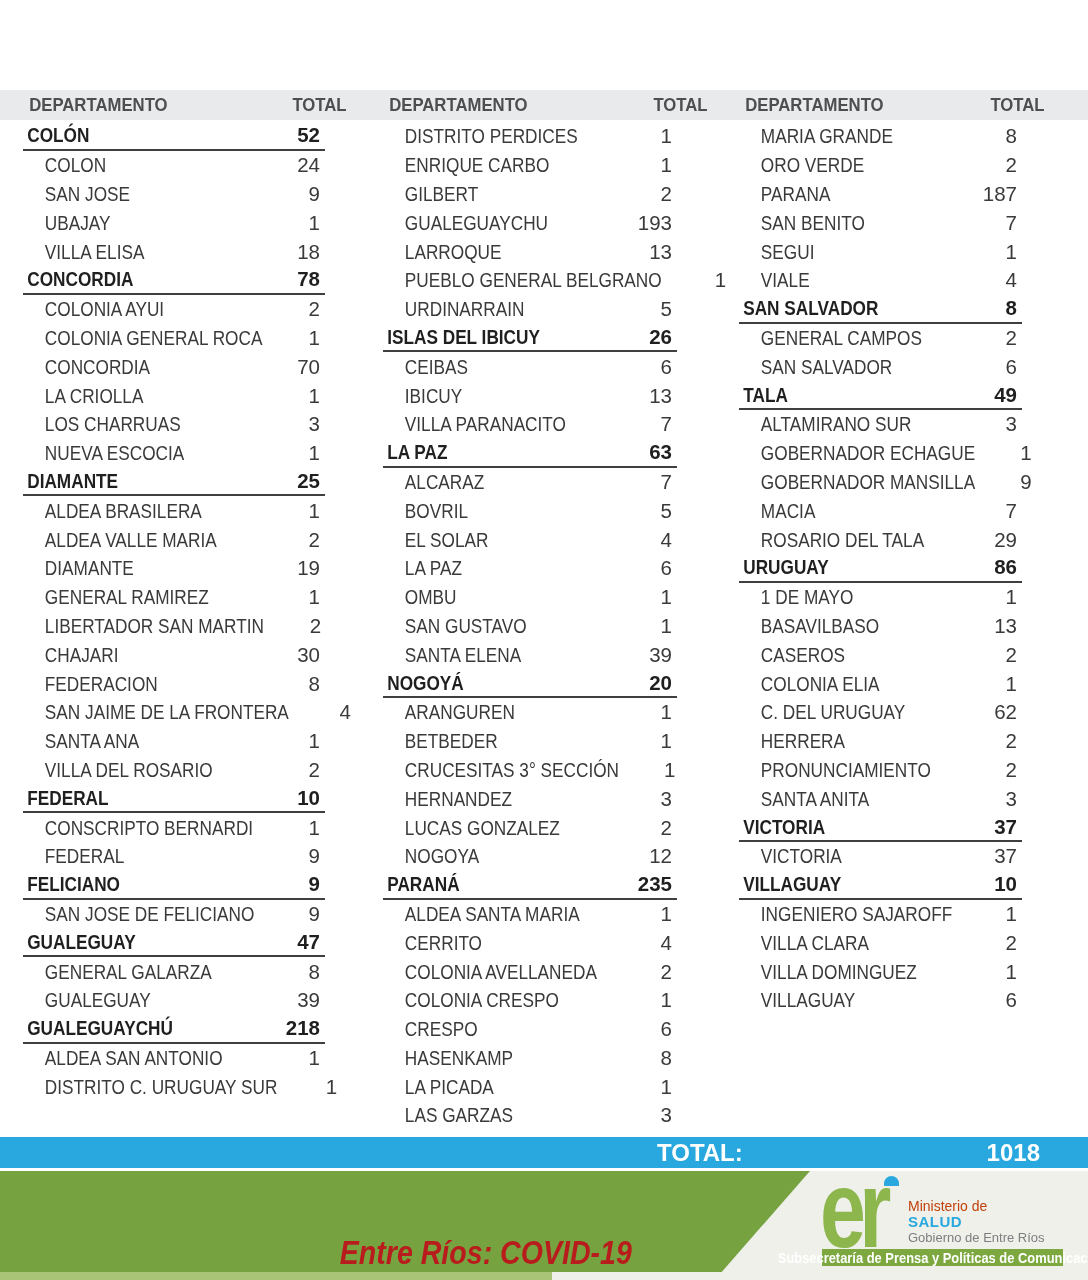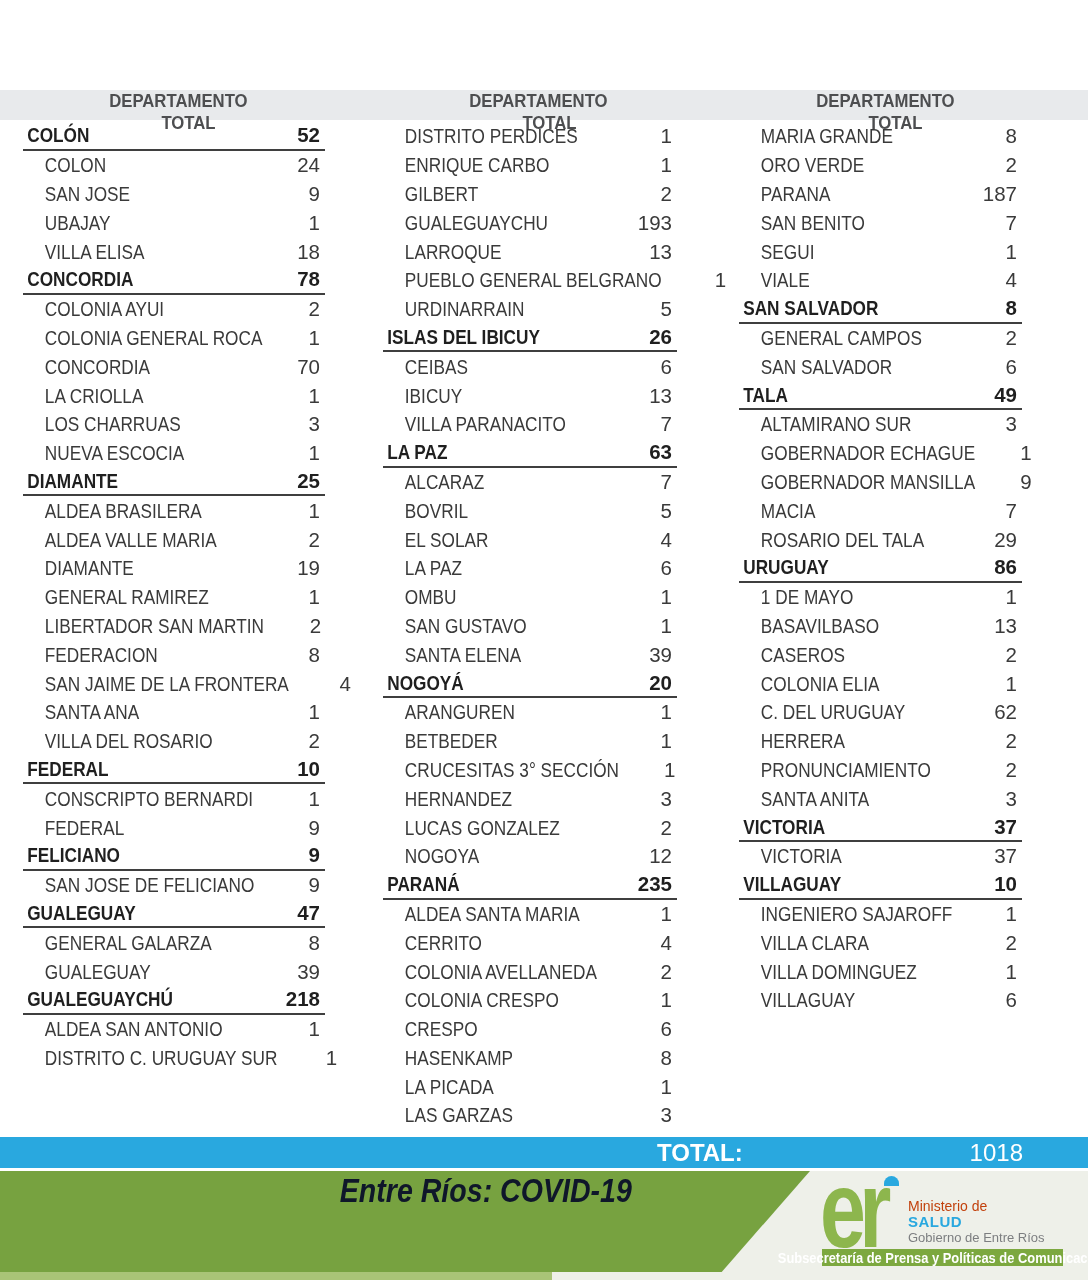--- a/index.html
+++ b/index.html
@@ -13,7 +13,7 @@
   
   .head-band{position:absolute;top:90px;left:0;width:1088px;height:30px;background:var(--header_gray,#E8EAEC);}
   .col-head{position:absolute;top:90px;height:30px;display:flex;justify-content:space-between;
-            align-items:center;color:#4D4E50;font-weight:bold;font-size:19px;flex-direction:column;}
+            align-items:center;color:#4D4E50;font-weight:bold;font-size:19px;}
   #head0{left:23px;width:324px;} #head1{left:383px;width:325px;} #head2{left:739px;width:306px;}
   .col-head .dep{display:inline-block;transform:scaleX(.88);transform-origin:0 50%;padding-left:7px;white-space:nowrap;}
   .col-head .tot{display:inline-block;transform:scaleX(.88);transform-origin:100% 50%;white-space:nowrap;}

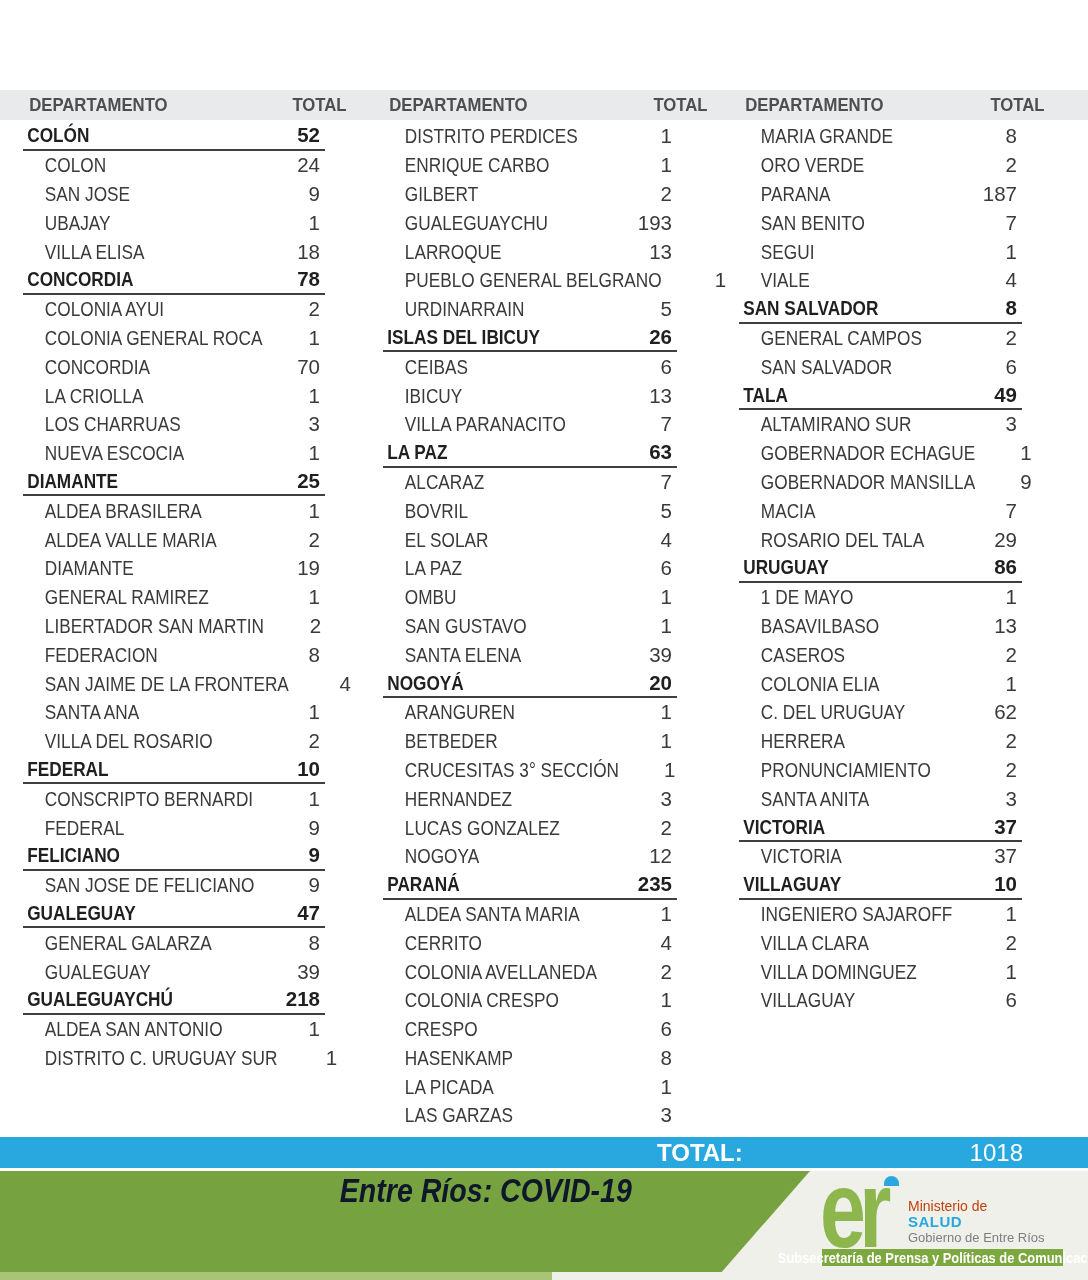--- a/index.html
+++ b/index.html
@@ -150,6 +150,10 @@
         <span class="val">2</span>
       </div>
       <div class="row">
+        <span class="lbl">CHAJARI</span>
+        <span class="val">30</span>
+      </div>
+      <div class="row">
         <span class="lbl">FEDERACION</span>
         <span class="val">8</span>
       </div>

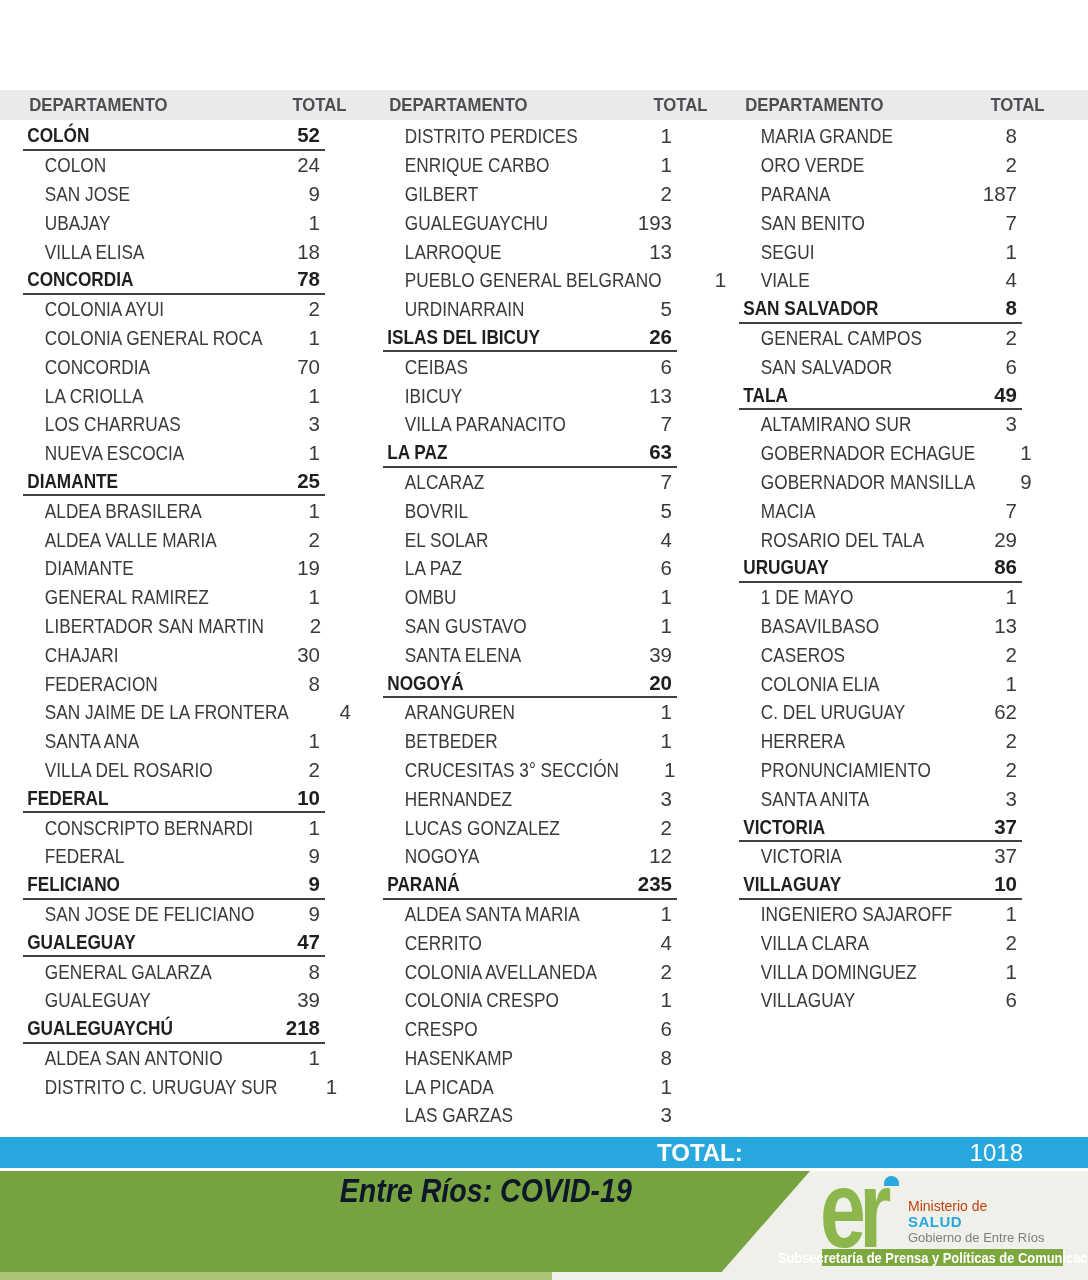--- a/index.html
+++ b/index.html
@@ -31,8 +31,8 @@
   .total-bar{position:absolute;top:1137px;left:0;width:1088px;height:31px;background:var(--accent,#29A8DF);}
   .total-label{position:absolute;left:657px;top:1137px;height:46px;line-height:31px;
                color:#fff;font-weight:bold;font-size:24px;}
-  .total-value{position:absolute;right:65px;top:1137px;height:31px;line-height:31px;
-               color:#fff;font-weight:normal;font-size:24px;}
+  .total-value{position:absolute;right:48px;top:1137px;height:31px;line-height:31px;
+               color:#fff;font-weight:bold;font-size:24px;}
   
   .footer-bg{position:absolute;top:1171px;left:0;width:1088px;height:109px;background:var(--footer_gray,#EEF0E9);}
   .green-band{position:absolute;top:1171px;left:0;width:810px;height:101px;background:var(--band_green,#77A240);

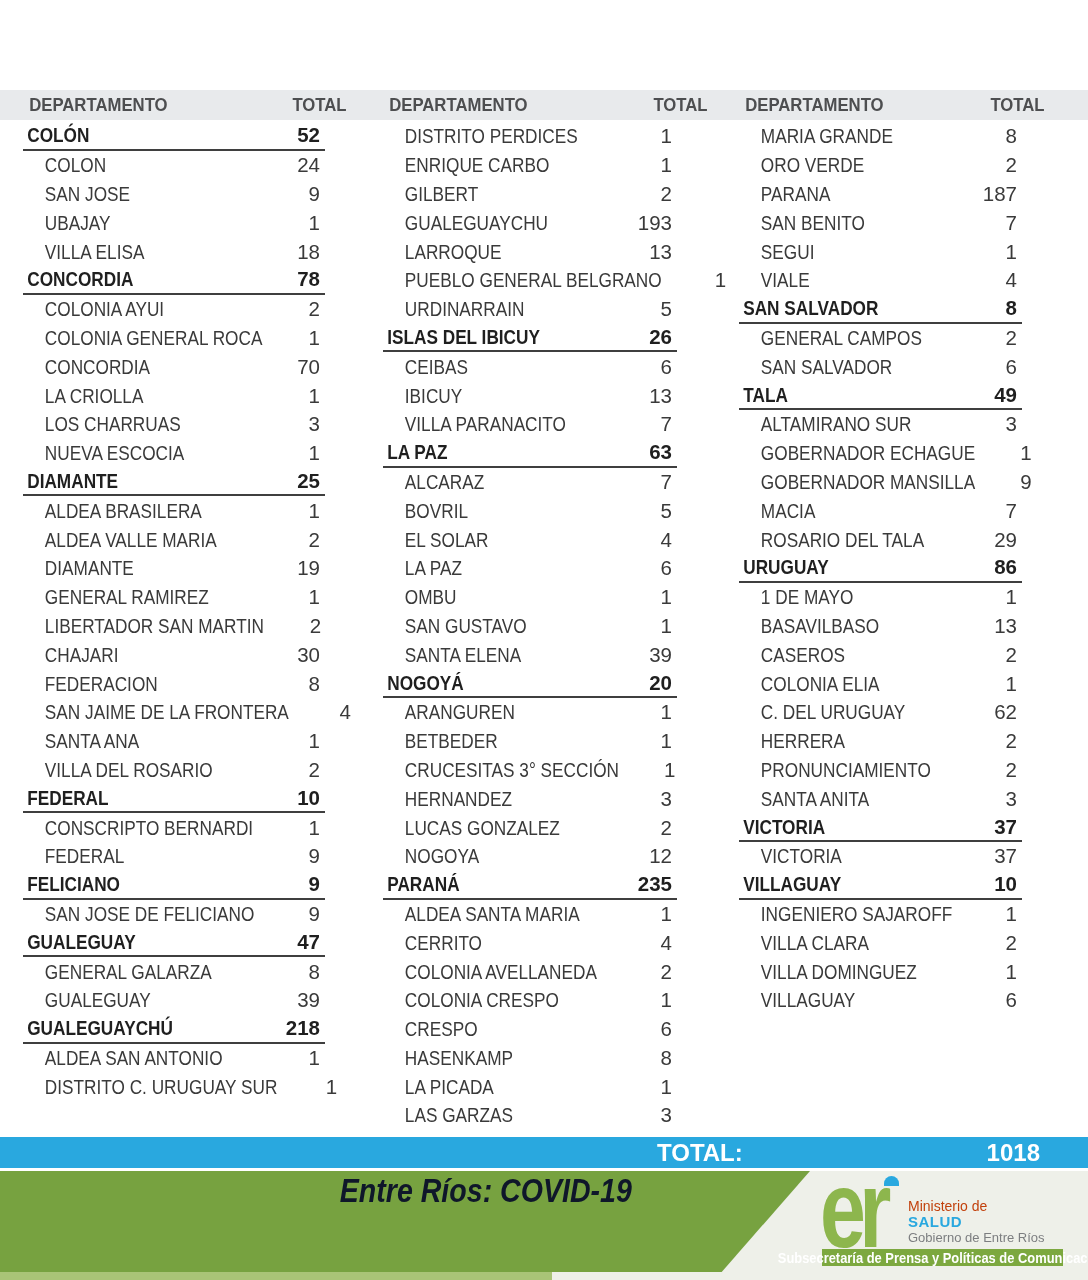--- a/index.html
+++ b/index.html
@@ -38,7 +38,7 @@
   .green-band{position:absolute;top:1171px;left:0;width:810px;height:101px;background:var(--band_green,#77A240);
               clip-path:polygon(0 0,100% 0,89.1% 100%,0 100%);}
   .band-text{position:absolute;top:1171px;left:0;width:972px;height:101px;display:flex;
-             align-items:flex-start;justify-content:center;color:#0f172a;font-weight:bold;font-style:italic;
+             align-items:flex-end;justify-content:center;color:#b91c1c;font-weight:bold;font-style:italic;
              font-size:34px;white-space:nowrap;}
   .band-text span{display:inline-block;transform:scaleX(.84);}
   .bottom-strip{position:absolute;top:1272px;left:0;width:552px;height:8px;background:#A9C477;}

